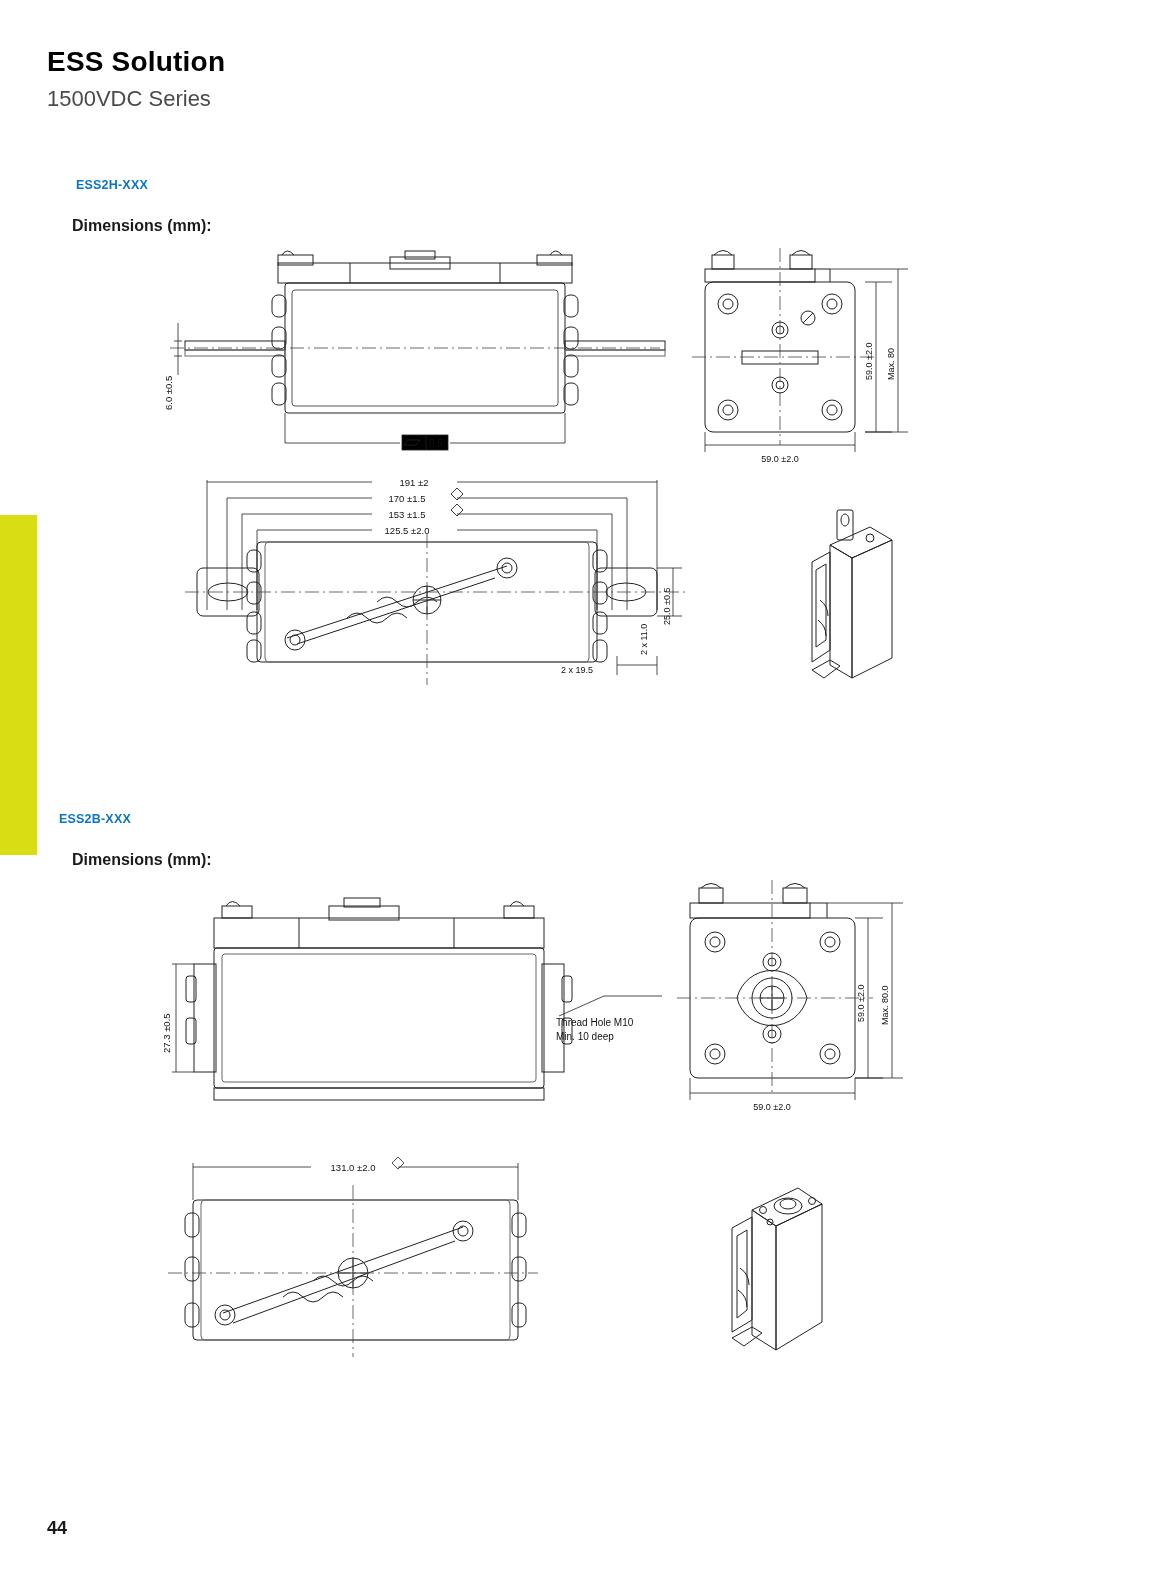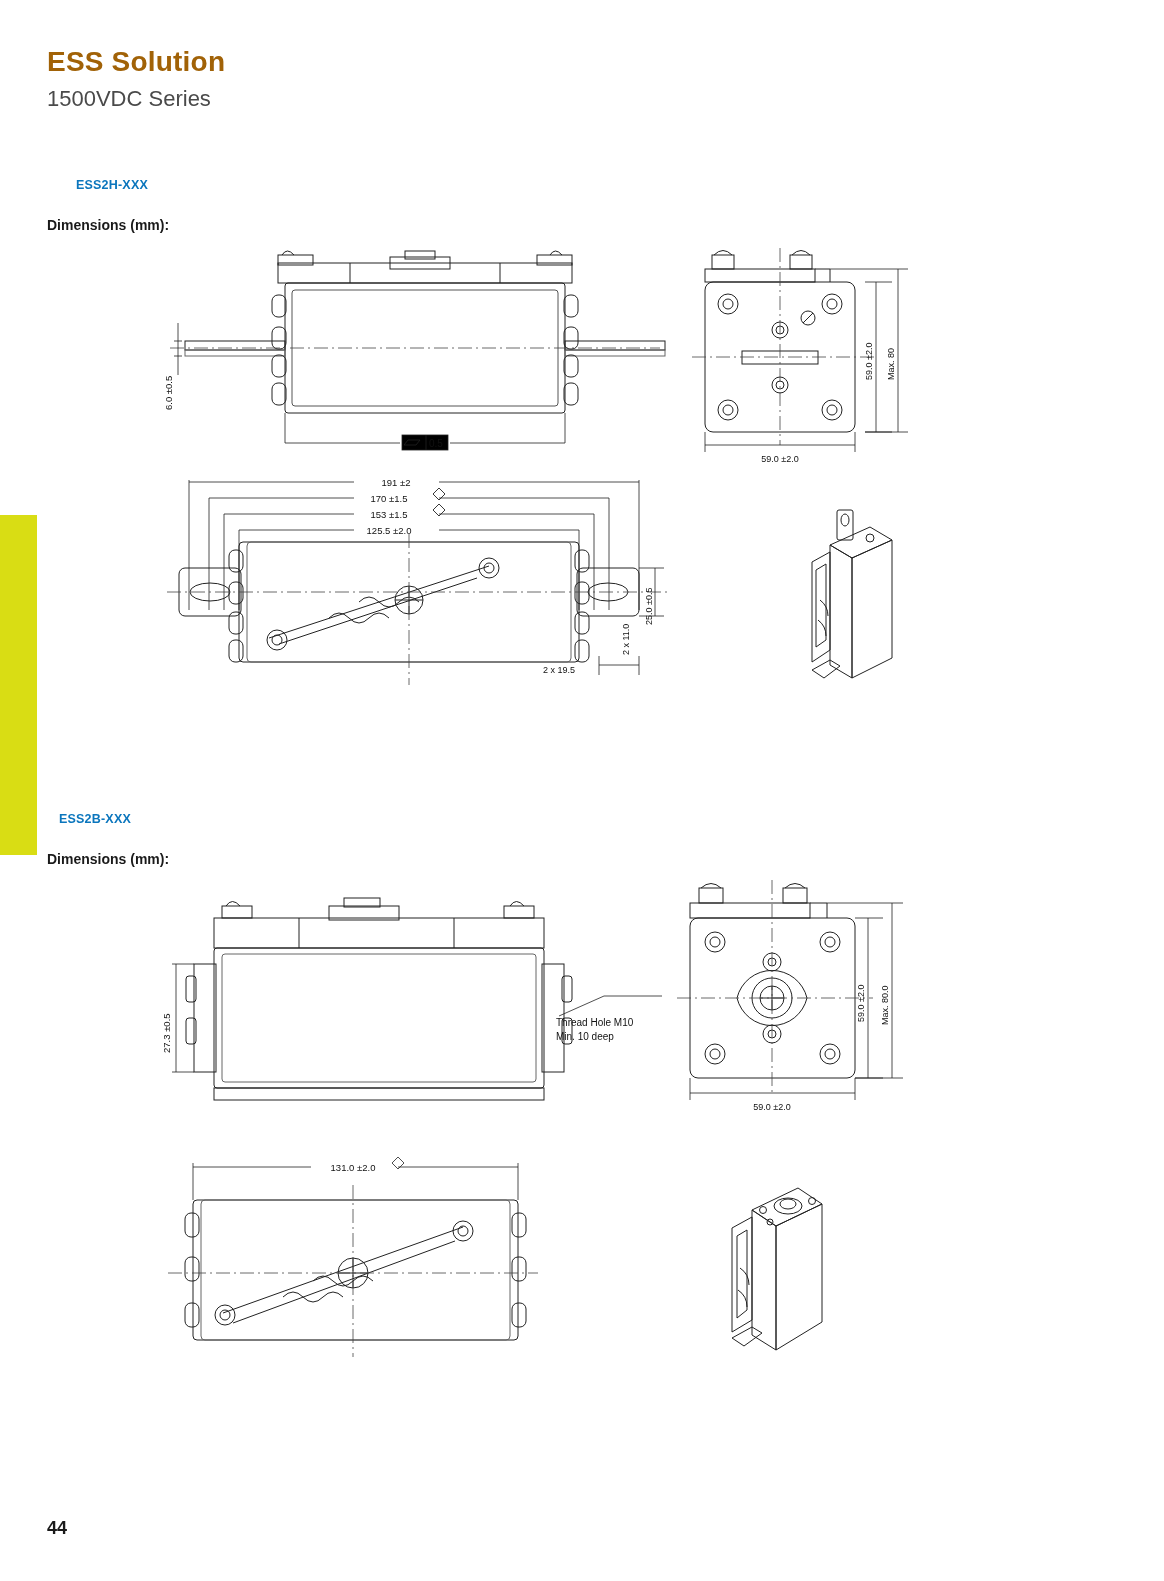--- a/index.html
+++ b/index.html
@@ -21,7 +21,7 @@
   
   .doc-title{
     position:absolute;left:47px;top:46px;
-    font-size:28px;font-weight:bold;color:#a16207;letter-spacing:.2px;
+    font-size:28px;font-weight:bold;color:#000000;letter-spacing:.2px;
   }
   .doc-subtitle{
     position:absolute;left:47px;top:86px;

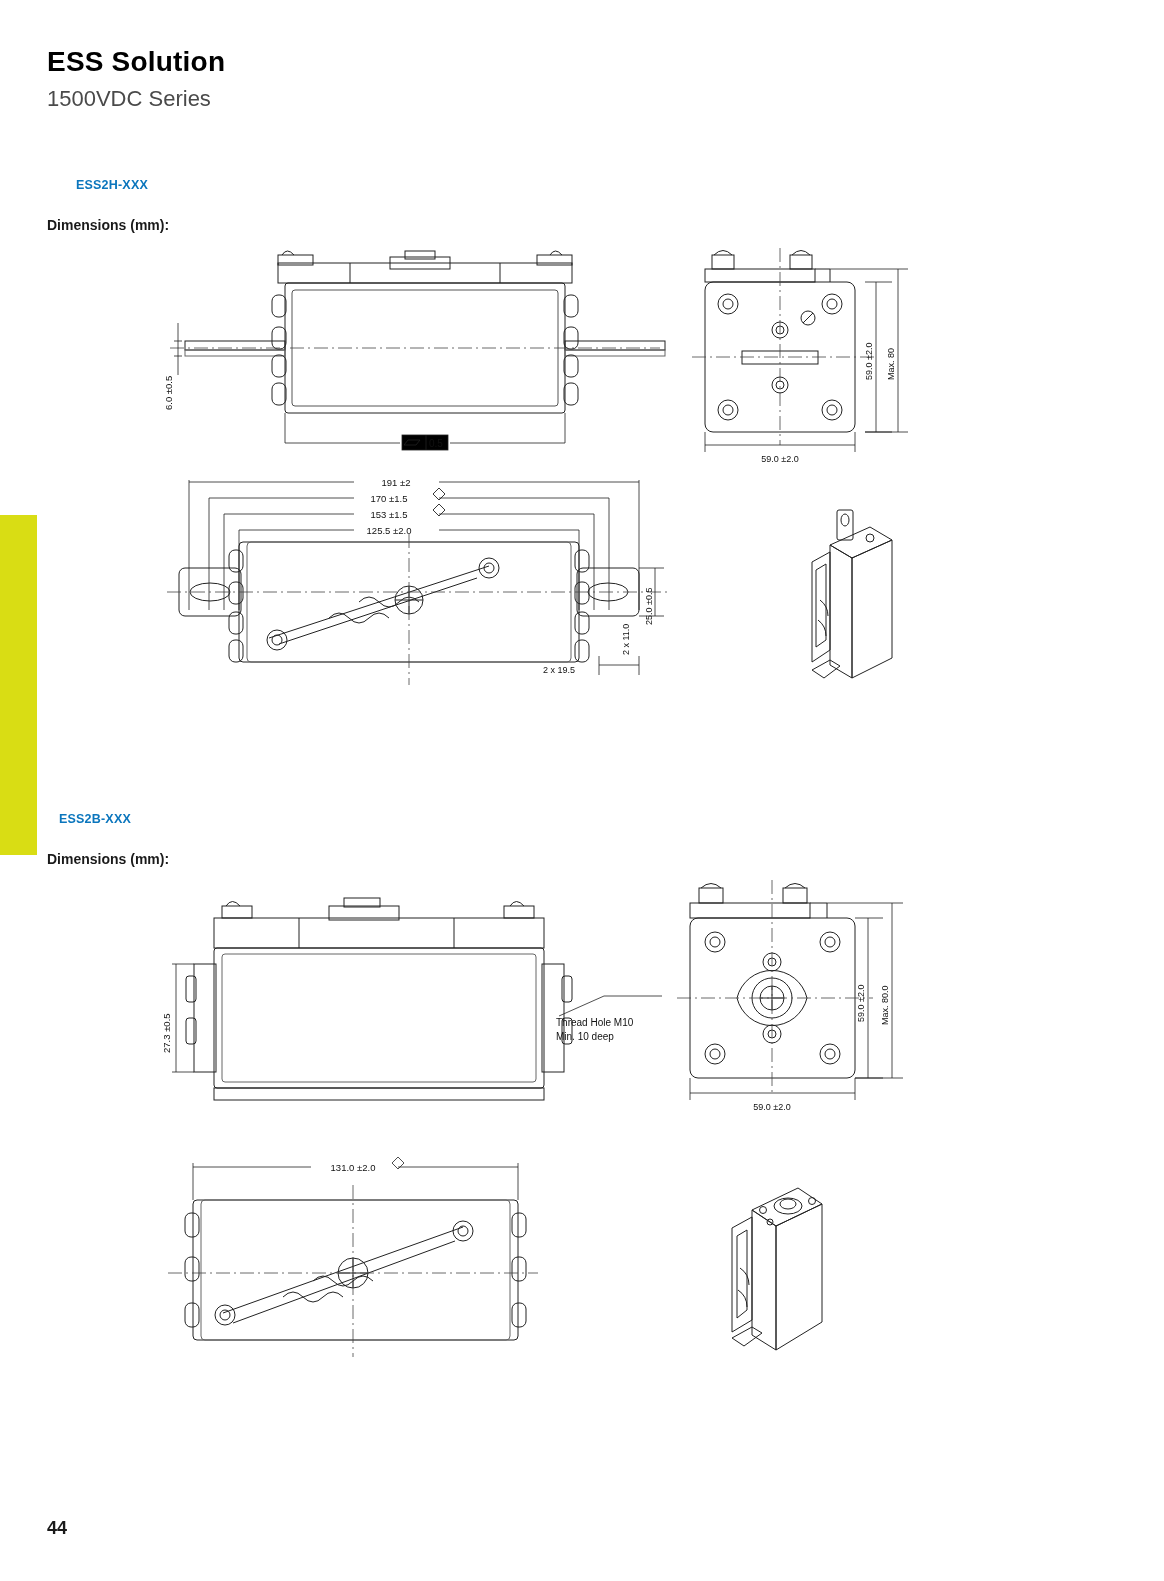--- a/index.html
+++ b/index.html
@@ -32,7 +32,7 @@
     position:absolute;font-size:12.5px;font-weight:bold;color:#0b76bd;letter-spacing:.2px;padding-left:29px;
   }
   .sec-sub{
-    position:absolute;font-size:14px;font-weight:bold;color:#1a1a1a;
+    position:absolute;font-size:16px;font-weight:bold;color:#1a1a1a;margin-left:25px;
   }
 
   .page-num{

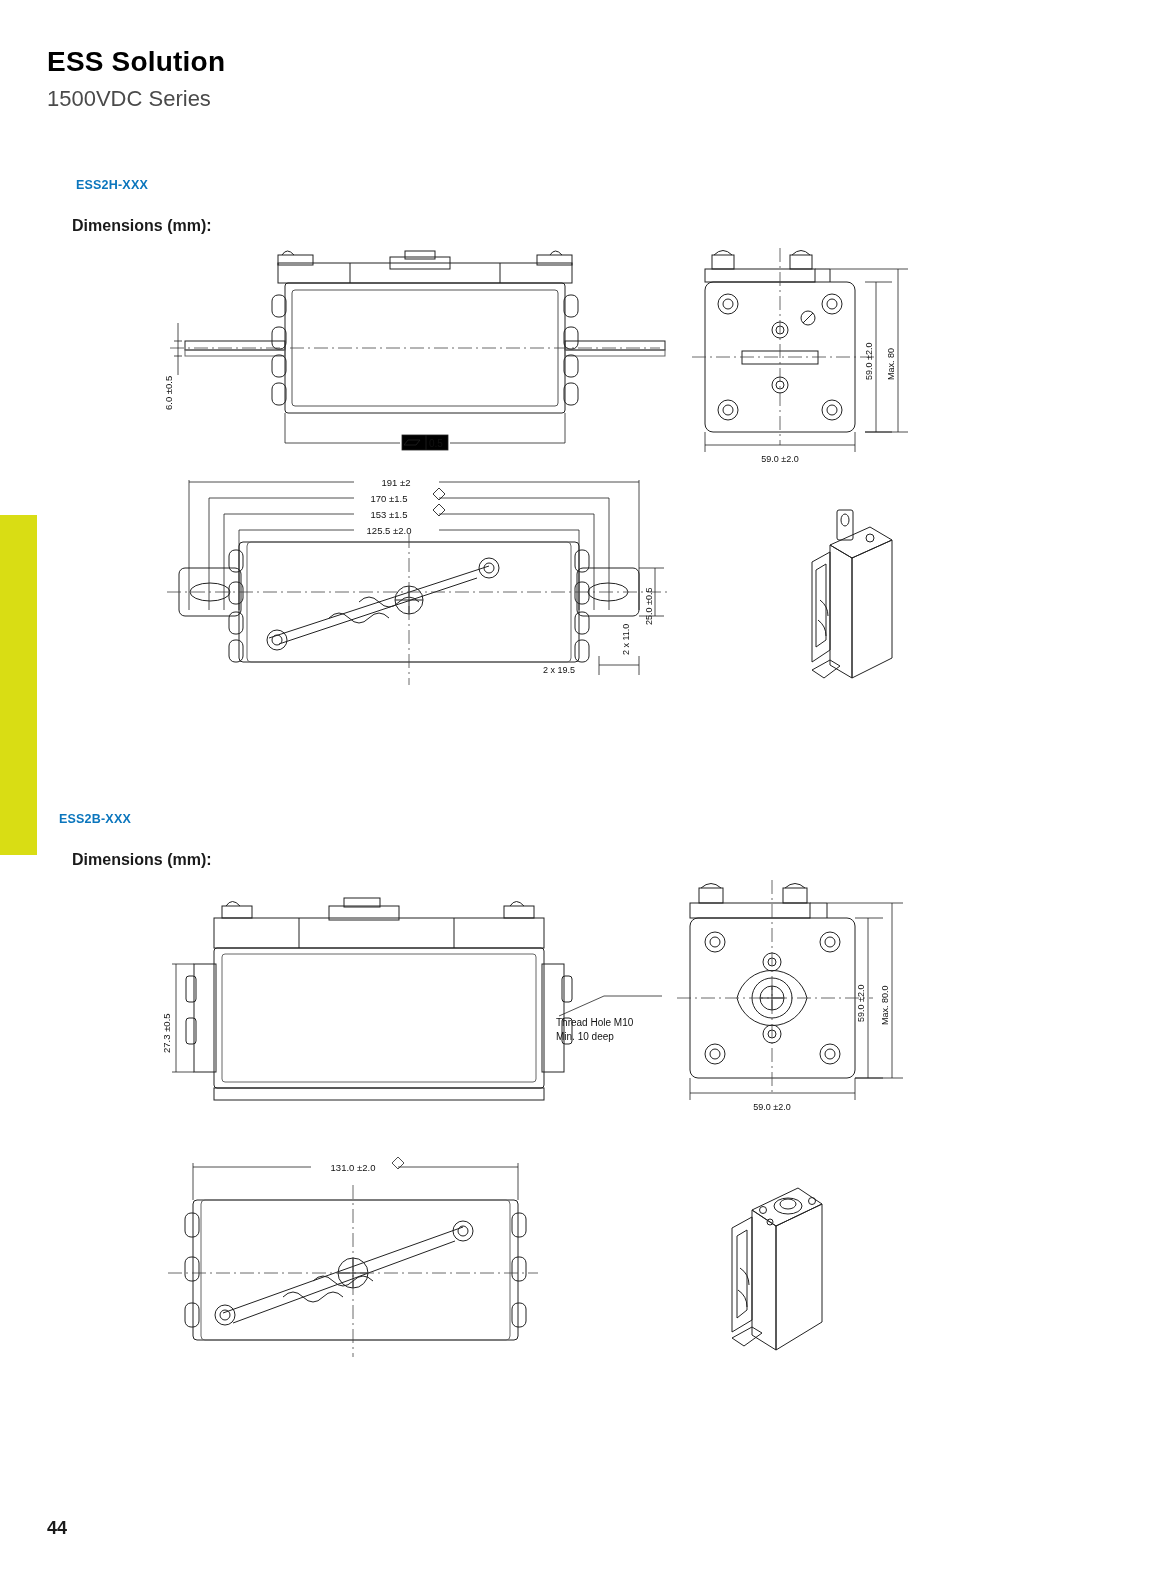--- a/index.html
+++ b/index.html
@@ -171,7 +171,7 @@
     </svg>
   </div>
 
-  <div class="dwg" style="left:159px;top:460px;">
+  <div class="dwg" style="left:177px;top:460px;">
     <svg width="545" height="260" viewBox="0 0 545 260">
 
       <g stroke="#222" stroke-width="0.8" fill="none">

